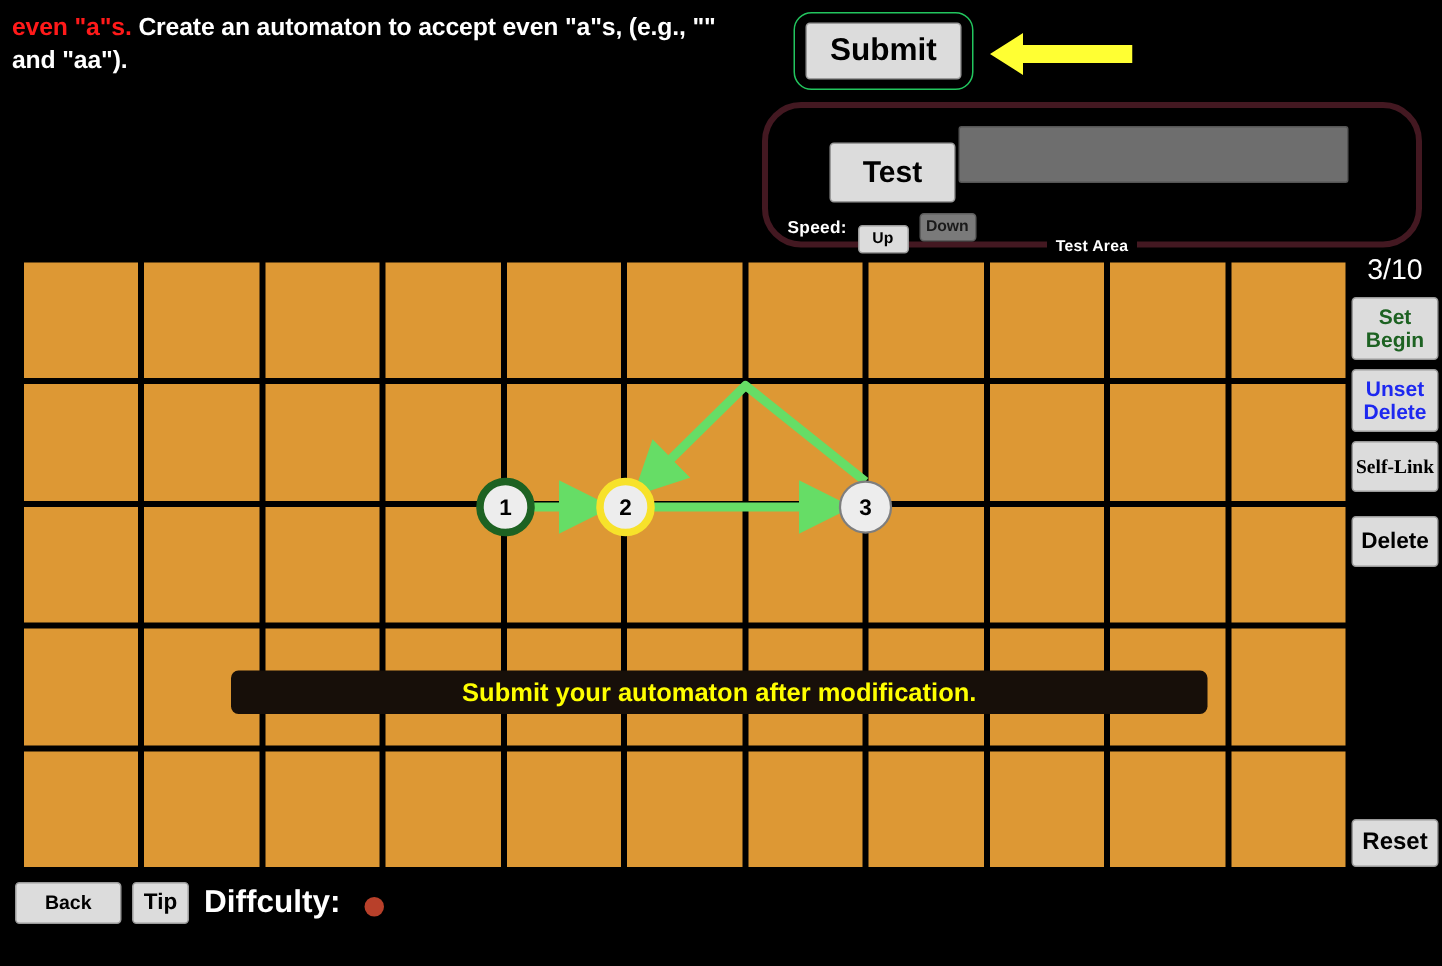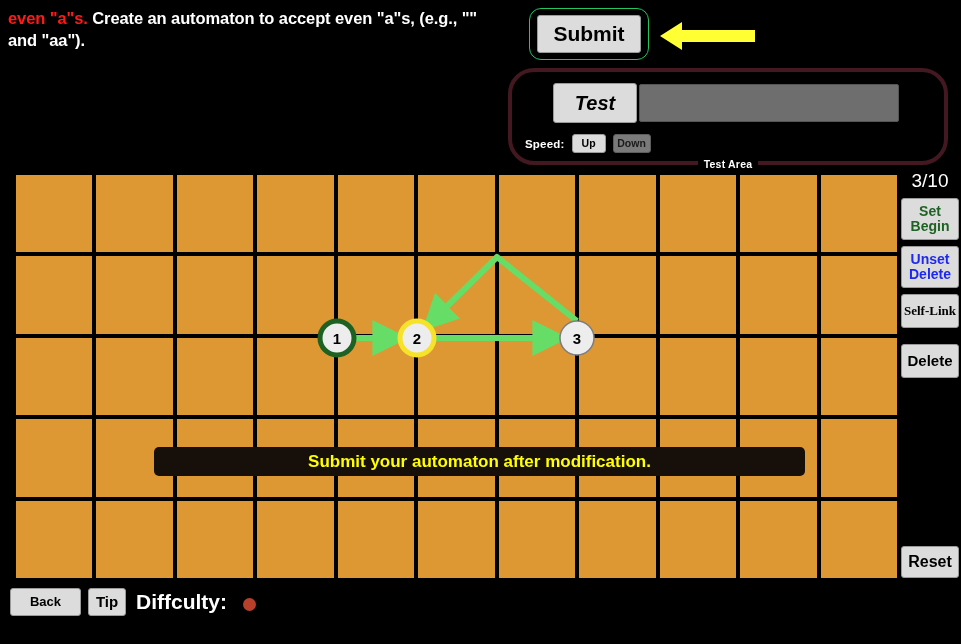--- a/index.html
+++ b/index.html
@@ -58,7 +58,7 @@
     border-radius: 26px;
     background: transparent;
   }
-  #test-button { position: absolute; left: 41px; top: 11px; width: 84px; height: 40px; font-size: 20px; font-style: italic; }
+  #test-button { position: absolute; left: 41px; top: 23px; width: 84px; height: 40px; font-size: 20px; }
   #test-input {
     position: absolute; left: 127px; top: 12px; width: 260px; height: 38px;
     background: #6e6e6e; border: 1px solid #555; border-radius: 2px;

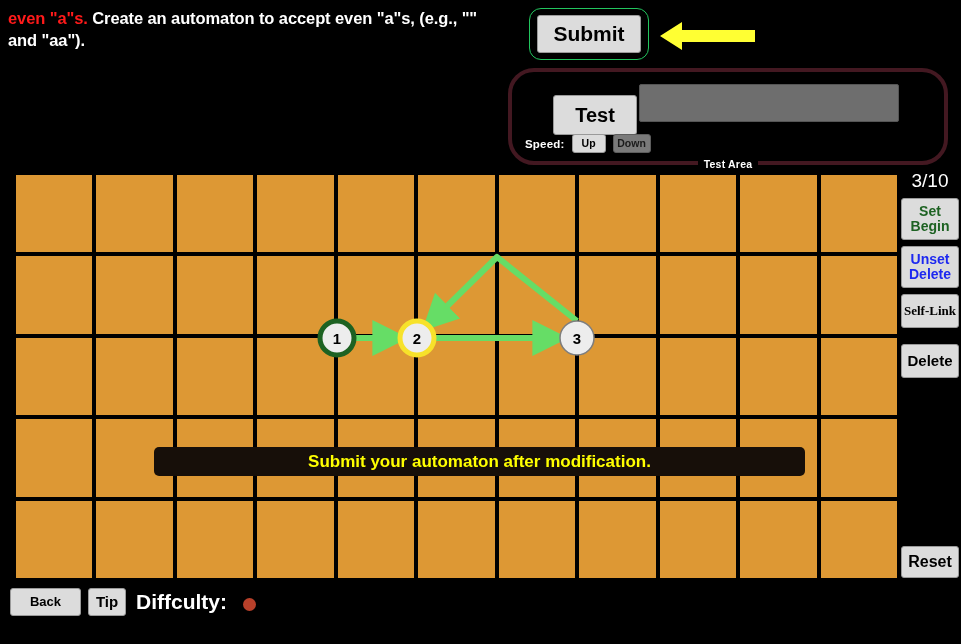--- a/index.html
+++ b/index.html
@@ -65,7 +65,7 @@
   }
   .speed-row { position: absolute; left: 13px; top: 62px; display: flex; align-items: center; gap: 7px; }
   .speed-label { color: #fff; font-size: 11.5px; font-weight: bold; letter-spacing: 0.2px; }
-  #speed-up { width: 34px; height: 19px; font-size: 10.5px; }
+  #speed-up { width: 34px; height: 19px; font-size: 10.5px; margin-top: 16px; }
   #speed-down { width: 38px; height: 19px; font-size: 10.5px; }
   .legend {
     position: absolute; left: 0; right: 0; bottom: -11px;

